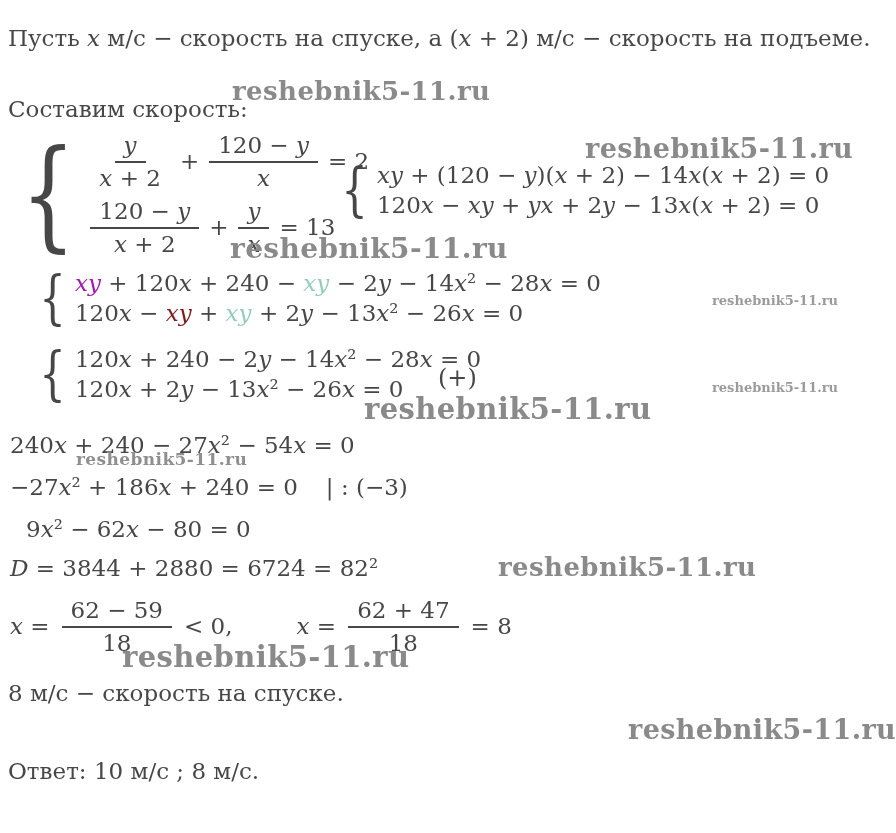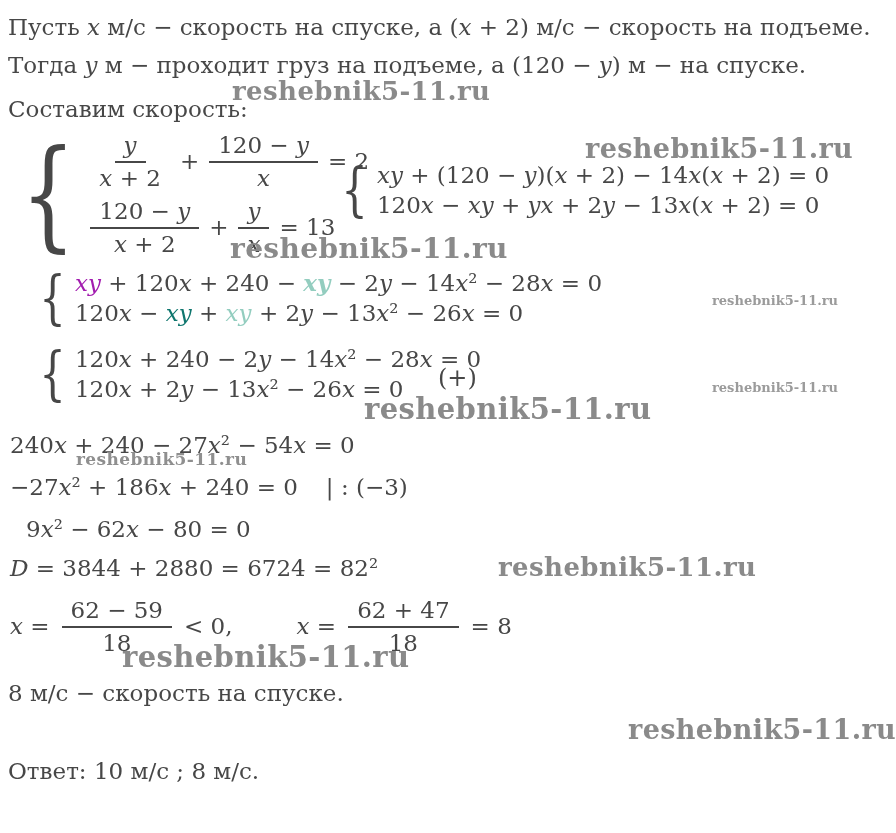--- a/index.html
+++ b/index.html
@@ -42,7 +42,7 @@
 
 <div class="page">
 
-  <div class="abs t" style="left:8px;top:12px">Пусть <em>x</em> м/с − скорость на спуске, а (<em>x</em> + 2) м/с − скорость на подъеме.</div>
+  <div class="abs t" style="left:8px;top:23px">Пусть <em>x</em> м/с − скорость на спуске, а (<em>x</em> + 2) м/с − скорость на подъеме.</div>
   <div class="abs t" style="left:8px;top:50px">Тогда <em>y</em> м − проходит груз на подъеме, а (120 − <em>y</em>) м − на спуске.</div>
   <div class="abs t" style="left:8px;top:94px">Составим скорость:</div>
 

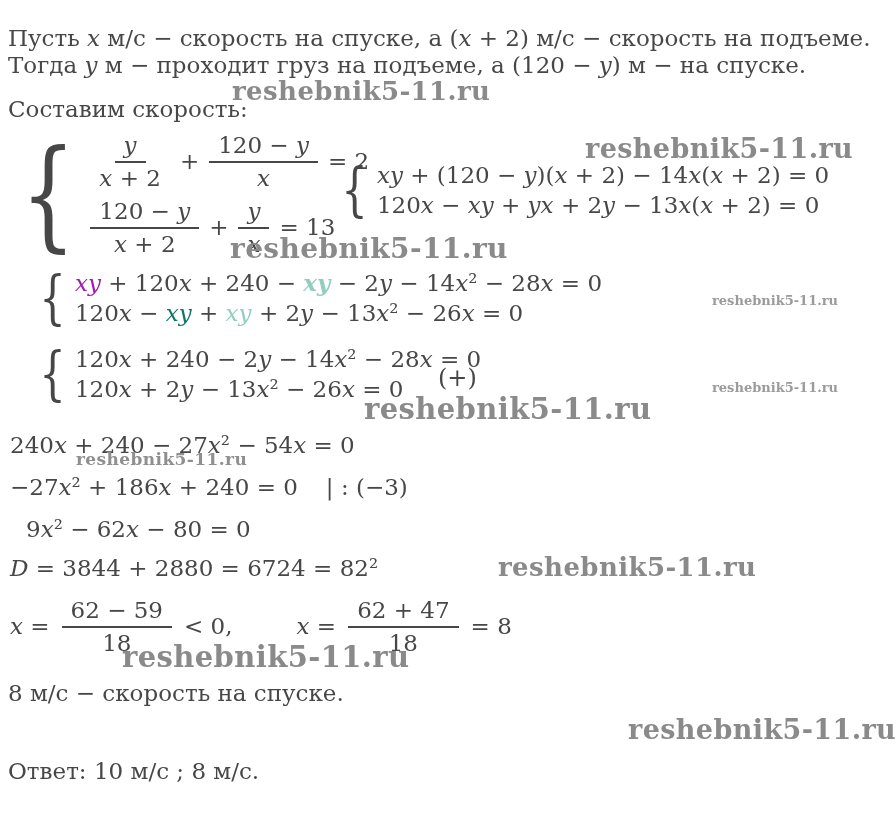--- a/index.html
+++ b/index.html
@@ -43,7 +43,6 @@
 <div class="page">
 
   <div class="abs t" style="left:8px;top:23px">Пусть <em>x</em> м/с − скорость на спуске, а (<em>x</em> + 2) м/с − скорость на подъеме.</div>
-  <div class="abs t" style="left:8px;top:50px">Тогда <em>y</em> м − проходит груз на подъеме, а (120 − <em>y</em>) м − на спуске.</div>
   <div class="abs t" style="left:8px;top:94px">Составим скорость:</div>
 
   <div class="abs sys" style="left:10px;top:128px">

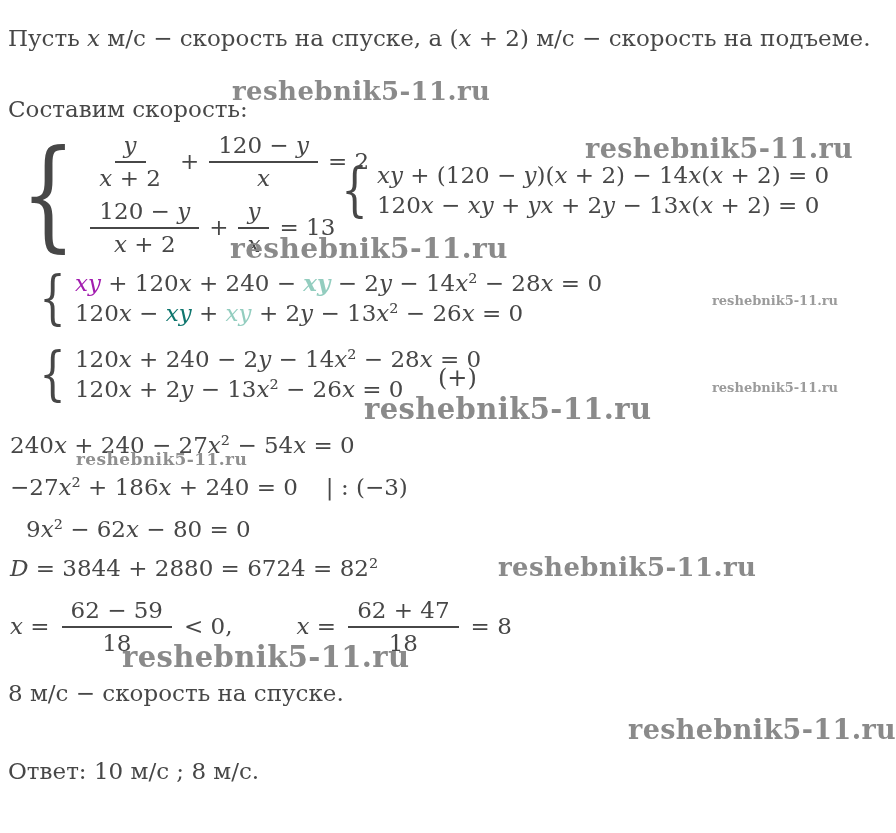--- a/index.html
+++ b/index.html
@@ -86,7 +86,7 @@
   <div class="abs sys" style="left:34px;top:268px">
     <span class="brace brace-sm">{</span>
     <div class="syslines">
-      <div class="t"><span style="color: #a21caf;"><em>x</em><em>y</em></span><span> + 120<em>x</em> + 240 − </span><span style="color: rgb(147, 205, 191); font-weight: bold;"><em>x</em><em>y</em></span><span> − 2<em>y</em> − 14<em>x</em>² − 28<em>x</em> = 0</span></div>
+      <div class="t"><span style="color: #a21caf;"><em>x</em><em>y</em></span><span> + 120<em>x</em> + 240 − </span><span style="color: rgb(147, 205, 191);"><em>x</em><em>y</em></span><span> − 2<em>y</em> − 14<em>x</em>² − 28<em>x</em> = 0</span></div>
       <div class="t"><span>120<em>x</em> − </span><span style="color: #0f766e;"><em>x</em><em>y</em></span><span> + </span><span style="color: rgb(147, 205, 191);"><em>x</em><em>y</em></span><span> + 2<em>y</em> − 13<em>x</em>² − 26<em>x</em> = 0</span></div>
     </div>
   </div>

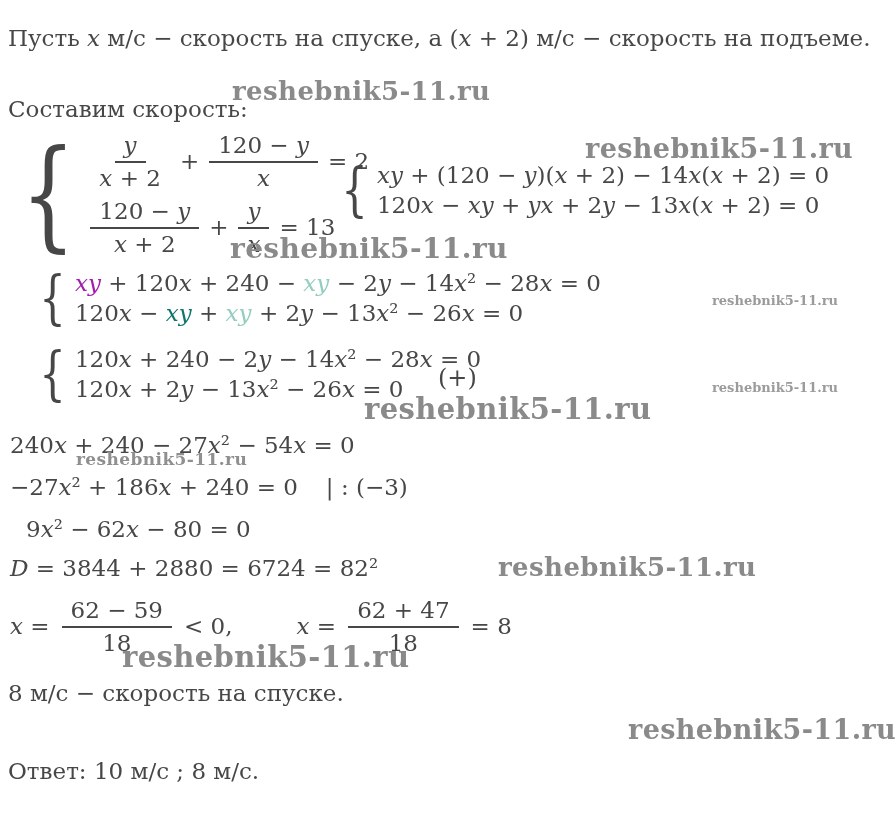--- a/index.html
+++ b/index.html
@@ -87,7 +87,7 @@
     <span class="brace brace-sm">{</span>
     <div class="syslines">
       <div class="t"><span style="color: #a21caf;"><em>x</em><em>y</em></span><span> + 120<em>x</em> + 240 − </span><span style="color: rgb(147, 205, 191);"><em>x</em><em>y</em></span><span> − 2<em>y</em> − 14<em>x</em>² − 28<em>x</em> = 0</span></div>
-      <div class="t"><span>120<em>x</em> − </span><span style="color: #0f766e;"><em>x</em><em>y</em></span><span> + </span><span style="color: rgb(147, 205, 191);"><em>x</em><em>y</em></span><span> + 2<em>y</em> − 13<em>x</em>² − 26<em>x</em> = 0</span></div>
+      <div class="t"><span>120<em>x</em> − </span><span style="color: #7f1d1d;"><em>x</em><em>y</em></span><span> + </span><span style="color: rgb(147, 205, 191);"><em>x</em><em>y</em></span><span> + 2<em>y</em> − 13<em>x</em>² − 26<em>x</em> = 0</span></div>
     </div>
   </div>
 

